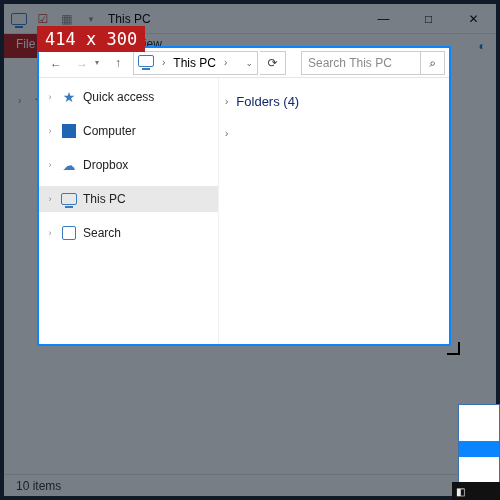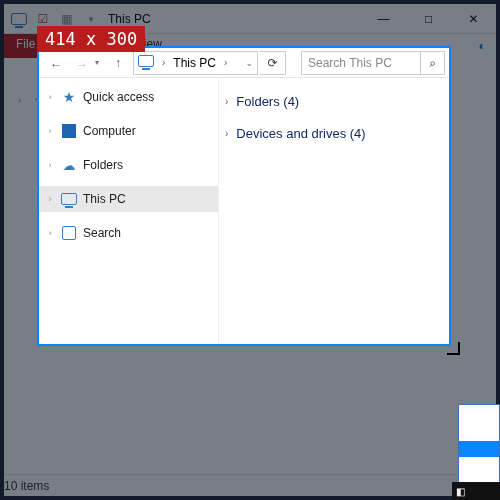--- a/index.html
+++ b/index.html
@@ -239,7 +239,6 @@
       <div style="height:6px"></div>
       <div class="group">
         <span class="chev">›</span>
-        <span>Devices and drives (4)</span>
       </div>
     </div>
   </div>

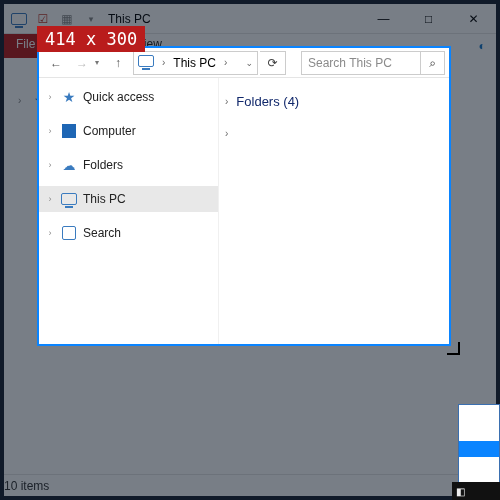--- a/index.html
+++ b/index.html
@@ -212,7 +212,7 @@
       <div class="np-item">
         <span class="arrow">›</span>
           <span class="ico cloud-ico">☁</span>
-        <span>Folders</span>
+        <span>Dropbox</span>
       </div>
       <div class="np-spacer"></div>
       <div class="np-item selected">

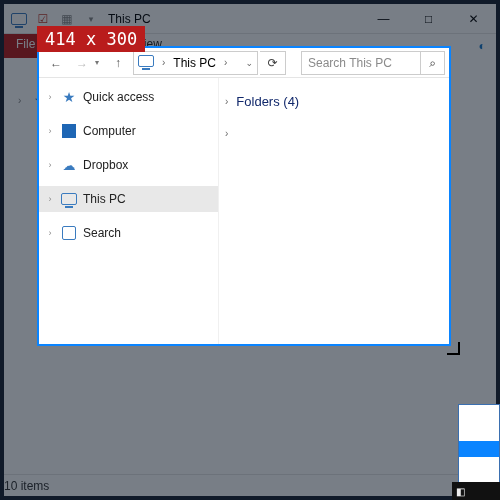--- a/index.html
+++ b/index.html
@@ -41,7 +41,7 @@
   .bg-ribbon-tabs .tab.file { background:#b91c1c; color:#fff;}
   .bg-helpbtn { margin-left:auto; width:28px; display:flex; align-items:center; justify-content:center;}
   .bg-content { position:absolute; left:0; right:0; top:56px; bottom:22px; background:#fff;}
-  .bg-status { position:absolute; left:0; right:0; bottom:0; height:22px; background:#fff; display:flex; align-items:center; padding:0 0; color:#333; font-size:12px; border-top:1px solid #e5e5e5;}
+  .bg-status { position:absolute; left:0; right:0; bottom:0; height:22px; background:#fff; display:flex; align-items:center; padding:0 12px; color:#333; font-size:12px; border-top:1px solid #e5e5e5;}
   .bg-nav-tree { position:absolute; left:0; top:28px; width:210px; bottom:30px; }
   .bg-nav-item { display:flex; align-items:center; height:24px; padding-left:14px; gap:6px; color:#222;}
   .bg-nav-item .arrow { width:10px; color:#888; font-size:10px;}

